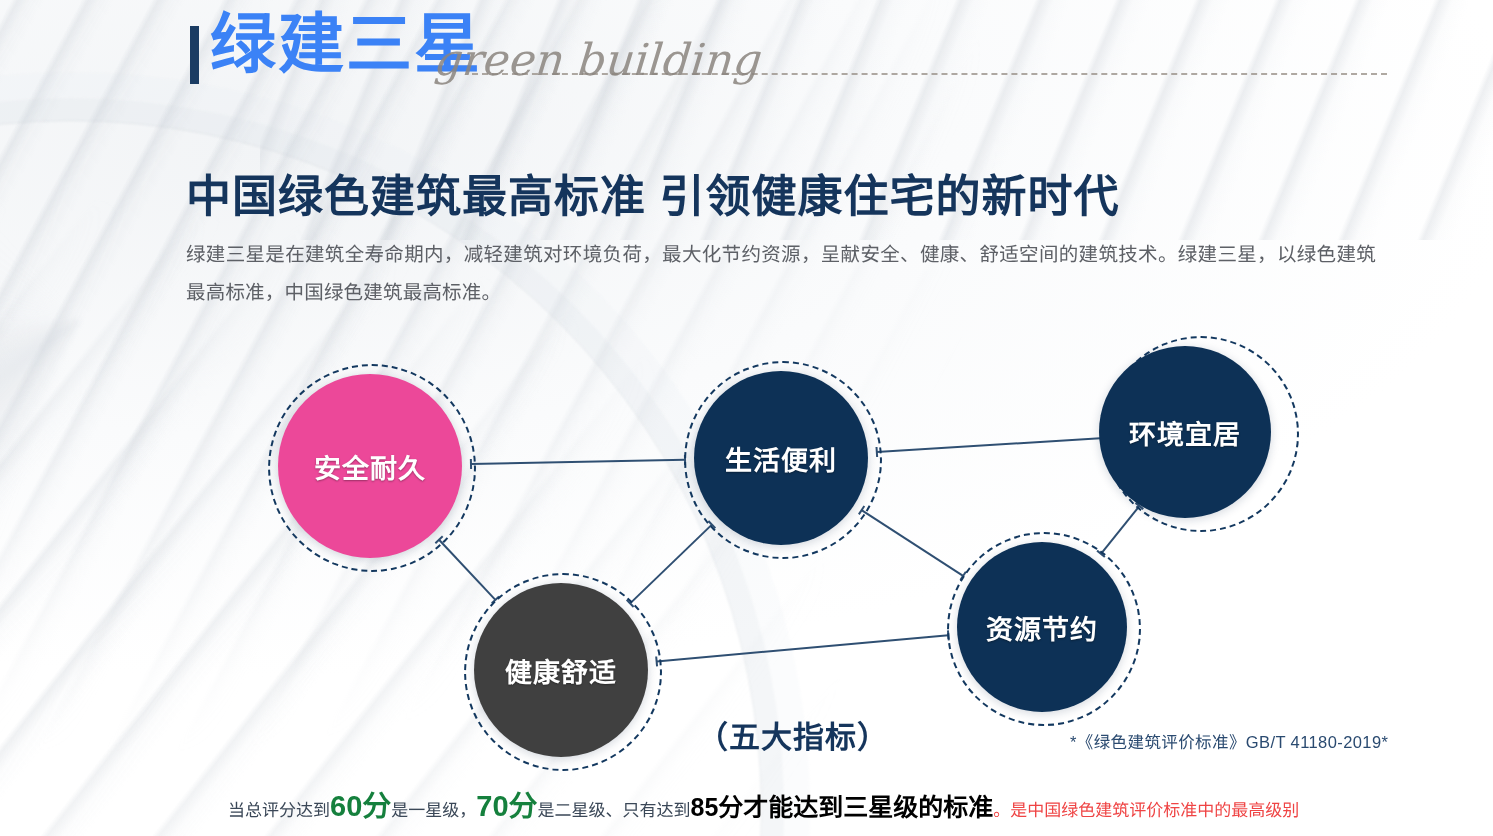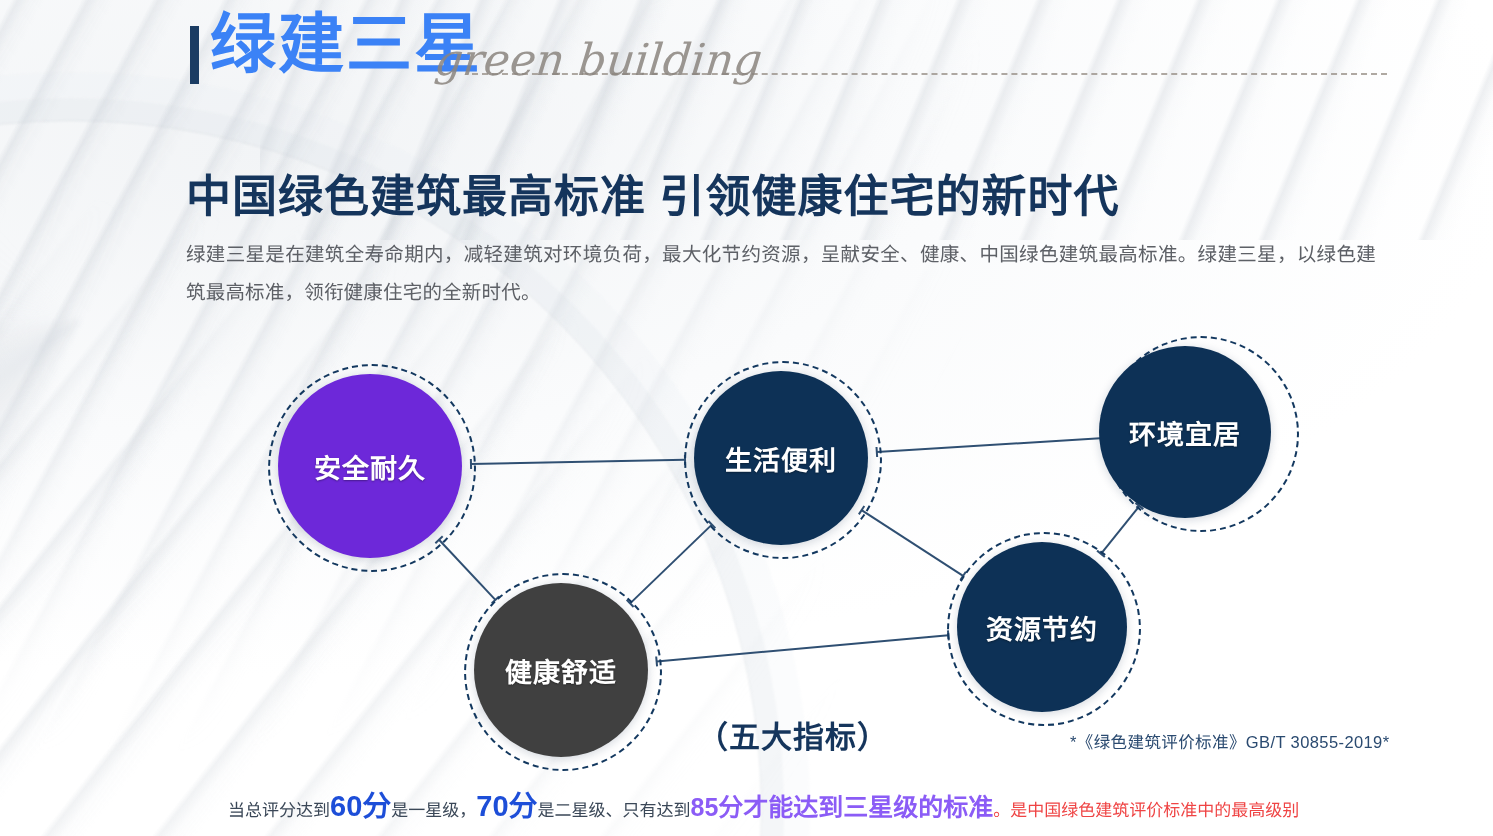--- a/index.html
+++ b/index.html
@@ -175,7 +175,7 @@
   <div class="title-dash"></div>
 
   <div class="headline">中国绿色建筑最高标准  引领健康住宅的新时代</div>
-  <div class="para">绿建三星是在建筑全寿命期内，减轻建筑对环境负荷，最大化节约资源，呈献安全、健康、中国绿色建筑最高标准。绿建三星，以绿色建筑最高标准，领衔健康住宅的全新时代。</div>
+  <div class="para">绿建三星是在建筑全寿命期内，减轻建筑对环境负荷，最大化节约资源，呈献安全、健康、舒适空间的建筑技术。绿建三星，以绿色建筑最高标准，中国绿色建筑最高标准。</div>
 
   <div class="diagram">
     <svg class="edges" id="edge-svg" viewBox="0 0 1493 836" preserveAspectRatio="none">

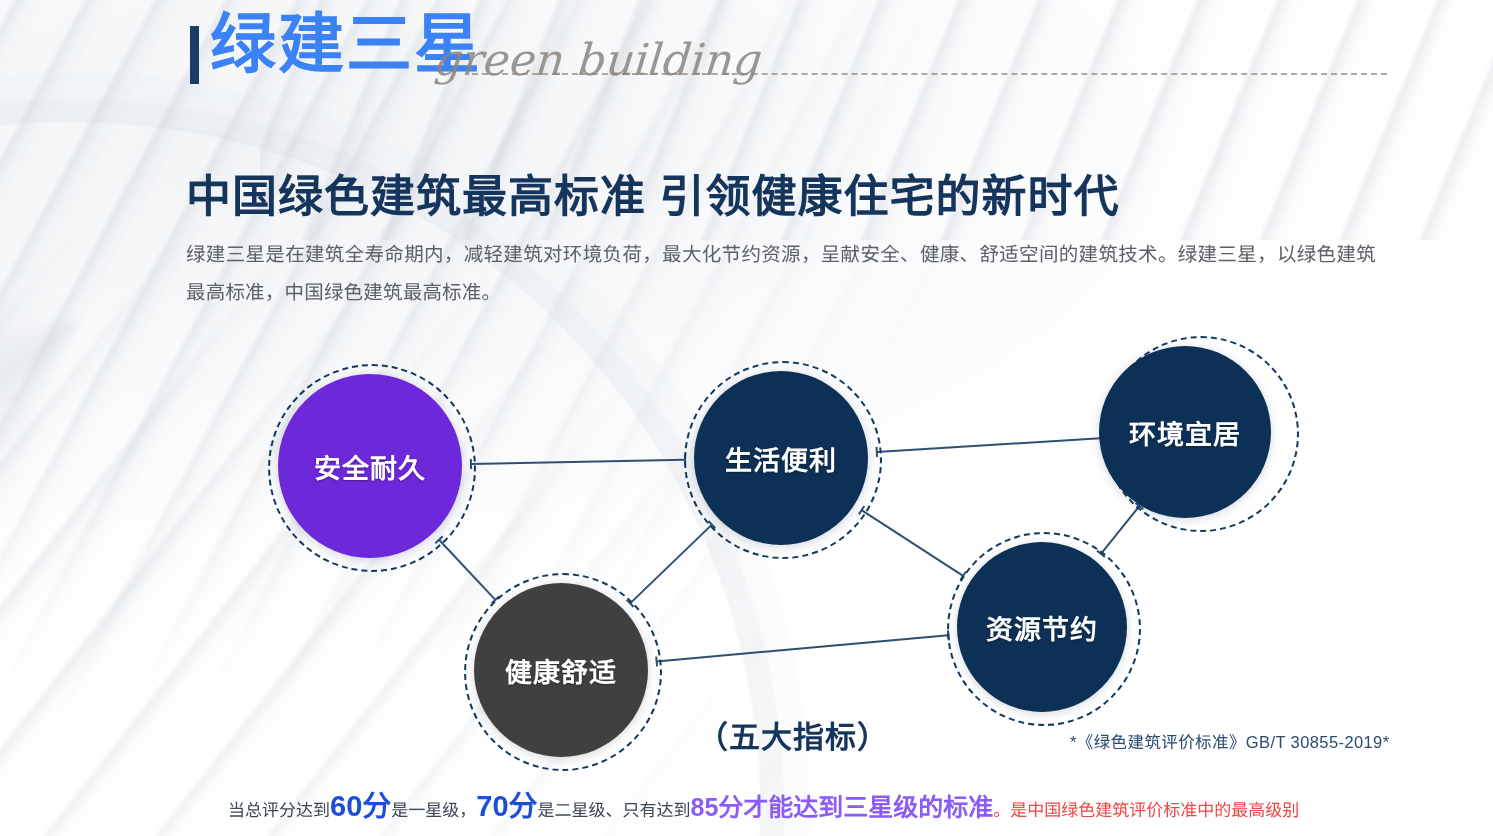--- a/index.html
+++ b/index.html
@@ -203,7 +203,7 @@
       </svg>
     <div id="node-host">
         <div class="ring" style="left: 268px; top: 364px; width: 204px; height: 204px; border-color: rgb(19, 56, 95);"></div>
-        <div class="node" style="left: 278px; top: 374px; width: 184px; height: 184px; background: #6d28d9; font-size: 27px;">
+        <div class="node" style="left: 278px; top: 374px; width: 184px; height: 184px; background: #ec4899; font-size: 27px;">
           <span>安全耐久</span>
         </div>
         <div class="ring" style="left: 684px; top: 361px; width: 194px; height: 194px; border-color: rgb(19, 56, 95);"></div>

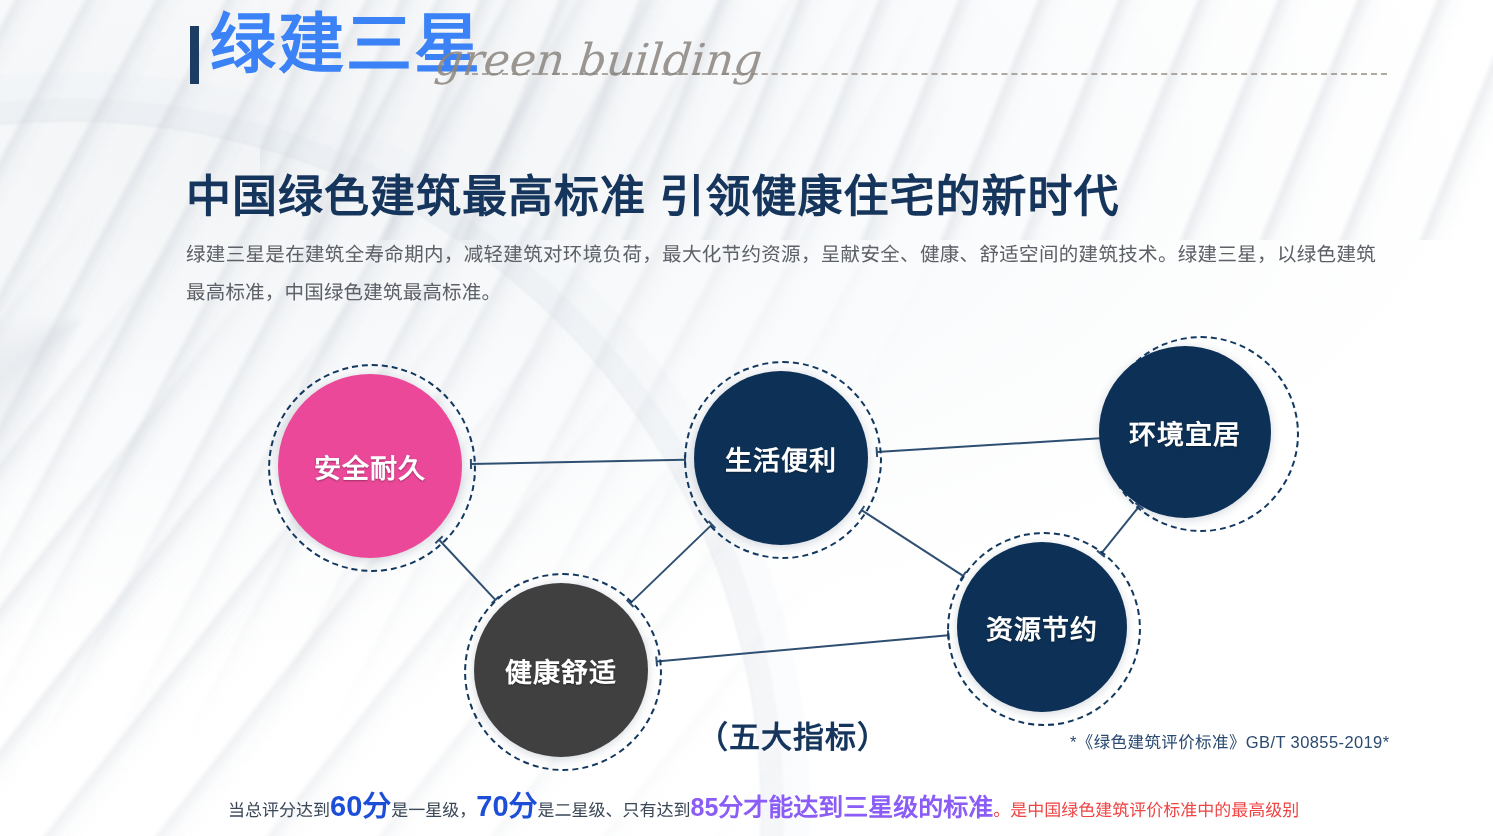--- a/index.html
+++ b/index.html
@@ -226,7 +226,7 @@
   </div>
 
   <div class="label-five">（五大指标）</div>
-  <div class="cite">*《绿色建筑评价标准》GB/T  30855-2019*</div>
+  <div class="cite">*《绿色建筑评价标准》GB/T  41180-2019*</div>
 
   <div class="note">
     <span class="t-sm">当总评分达到</span><span class="t-num">60分</span><span class="t-sm">是一星级，</span><span class="t-num">70分</span><span class="t-sm">是二星级、只有达到</span><span class="t-strong">85分才能达到三星级的标准</span><span class="t-tail">。是中国绿色建筑评价标准中的最高级别</span>

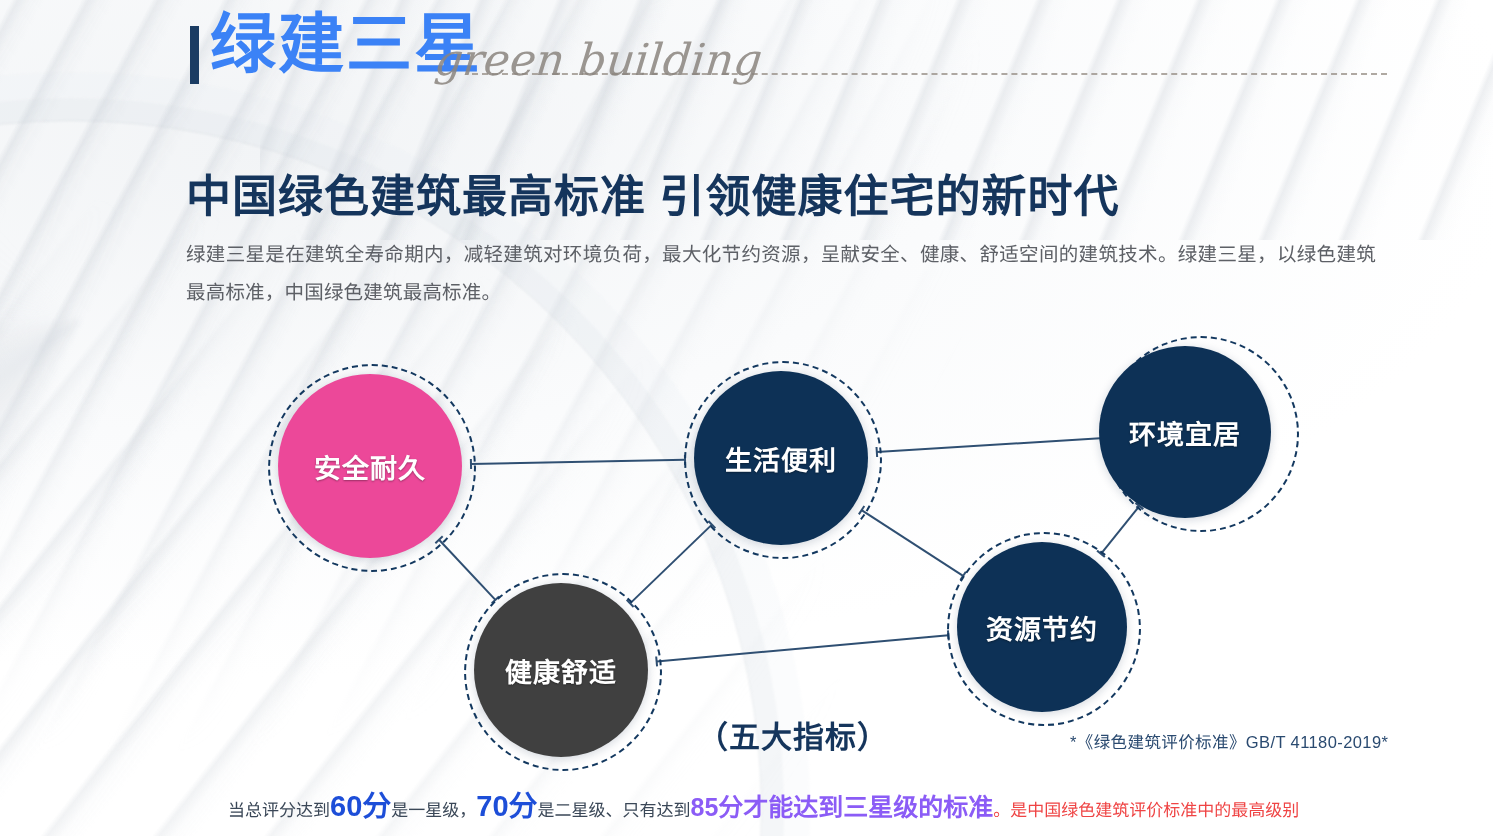--- a/index.html
+++ b/index.html
@@ -150,7 +150,7 @@
     font-size:18px;color:#33415a;
   }
   .note .t-sm{font-size:17px;color:#3a4757;font-weight:400;}
-  .note .t-num{font-size:29px;font-weight:700;color:#1d4ed8;letter-spacing:0px;}
+  .note .t-num{font-size:29px;font-weight:700;color:#15803d;letter-spacing:0px;}
   .note .t-strong{font-size:25px;font-weight:700;color:#8b5cf6;}
   .note .t-tail{font-size:17px;color:#ef4444;font-weight:400;font-family:Liberation Mono, monospace;}
 </style>

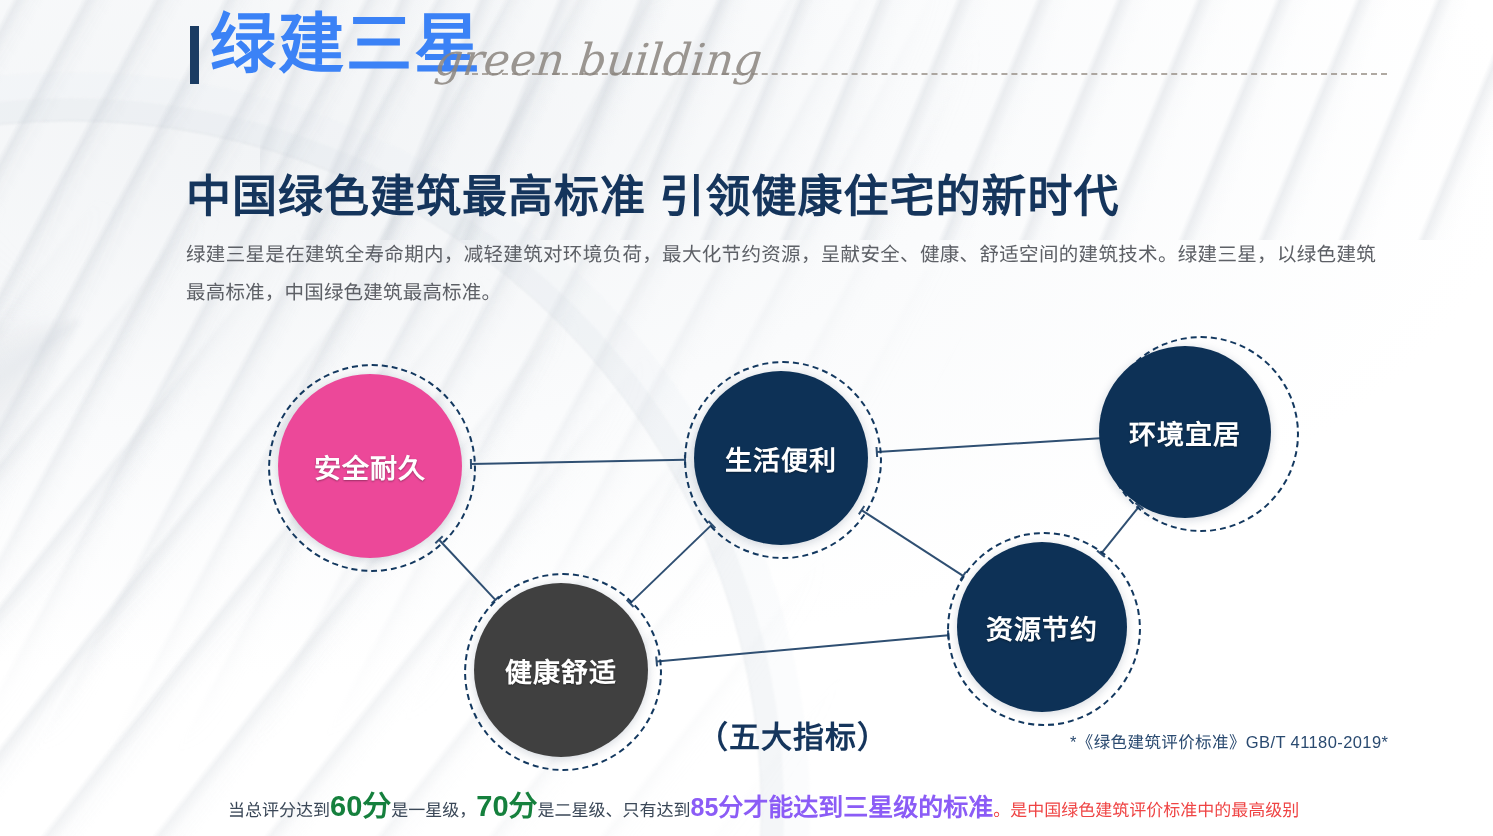--- a/index.html
+++ b/index.html
@@ -151,7 +151,7 @@
   }
   .note .t-sm{font-size:17px;color:#3a4757;font-weight:400;}
   .note .t-num{font-size:29px;font-weight:700;color:#15803d;letter-spacing:0px;}
-  .note .t-strong{font-size:25px;font-weight:700;color:#8b5cf6;}
+  .note .t-strong{font-size:25px;font-weight:700;color:#000000;}
   .note .t-tail{font-size:17px;color:#ef4444;font-weight:400;font-family:Liberation Mono, monospace;}
 </style>
 </head>

